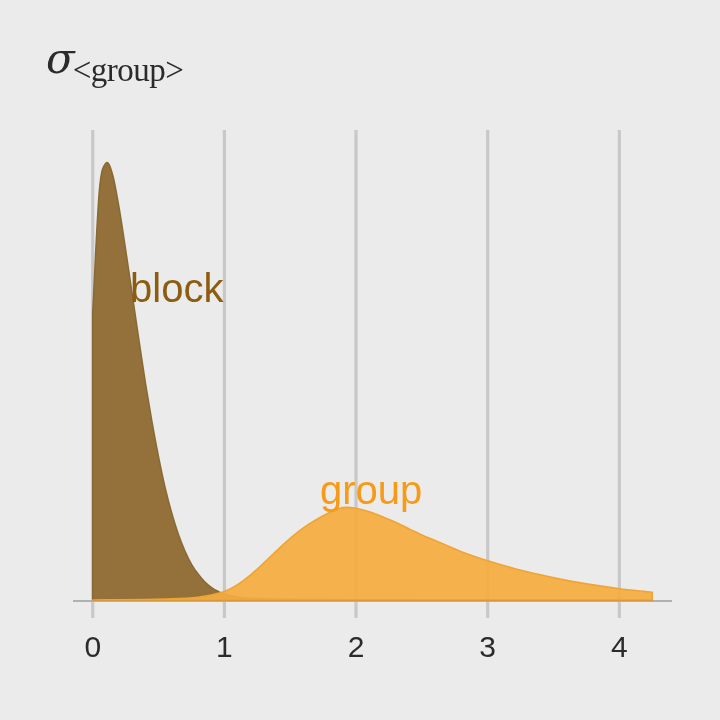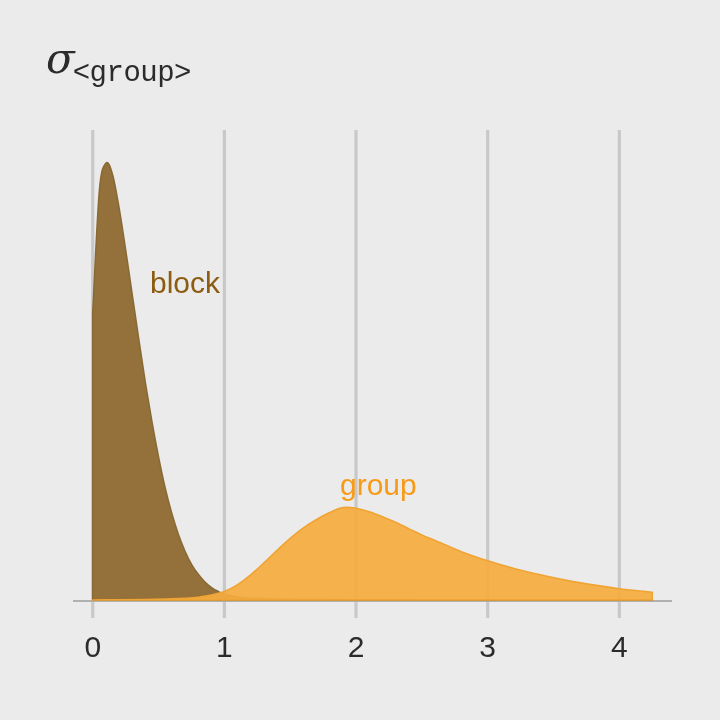--- a/index.html
+++ b/index.html
@@ -32,8 +32,8 @@
     letter-spacing: 0;
   }
   #chart-title .subscript {
-    font-family: Liberation Mono, monospace;
-    font-size: 29px;
+    font-family: Liberation Serif, serif;
+    font-size: 33px;
     position: relative;
     top: 8px;
     left: -2px;

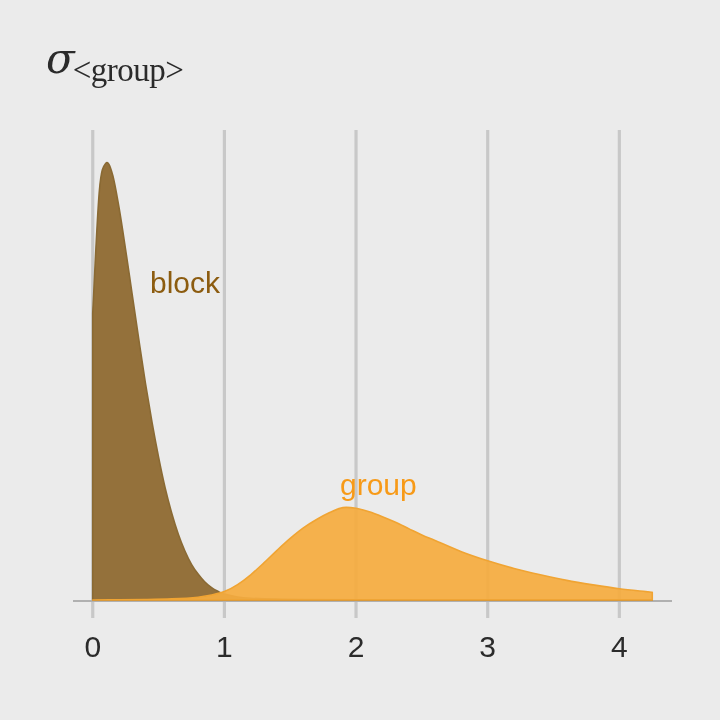--- a/index.html
+++ b/index.html
@@ -67,10 +67,9 @@
   
   .series-label {
     position: absolute;
-    font-size: 30px;
+    font-size: 40px;
     font-family: "Liberation Sans", sans-serif;
     white-space: nowrap;
-    margin-left: 20px;
   }
 </style>
 </head>

